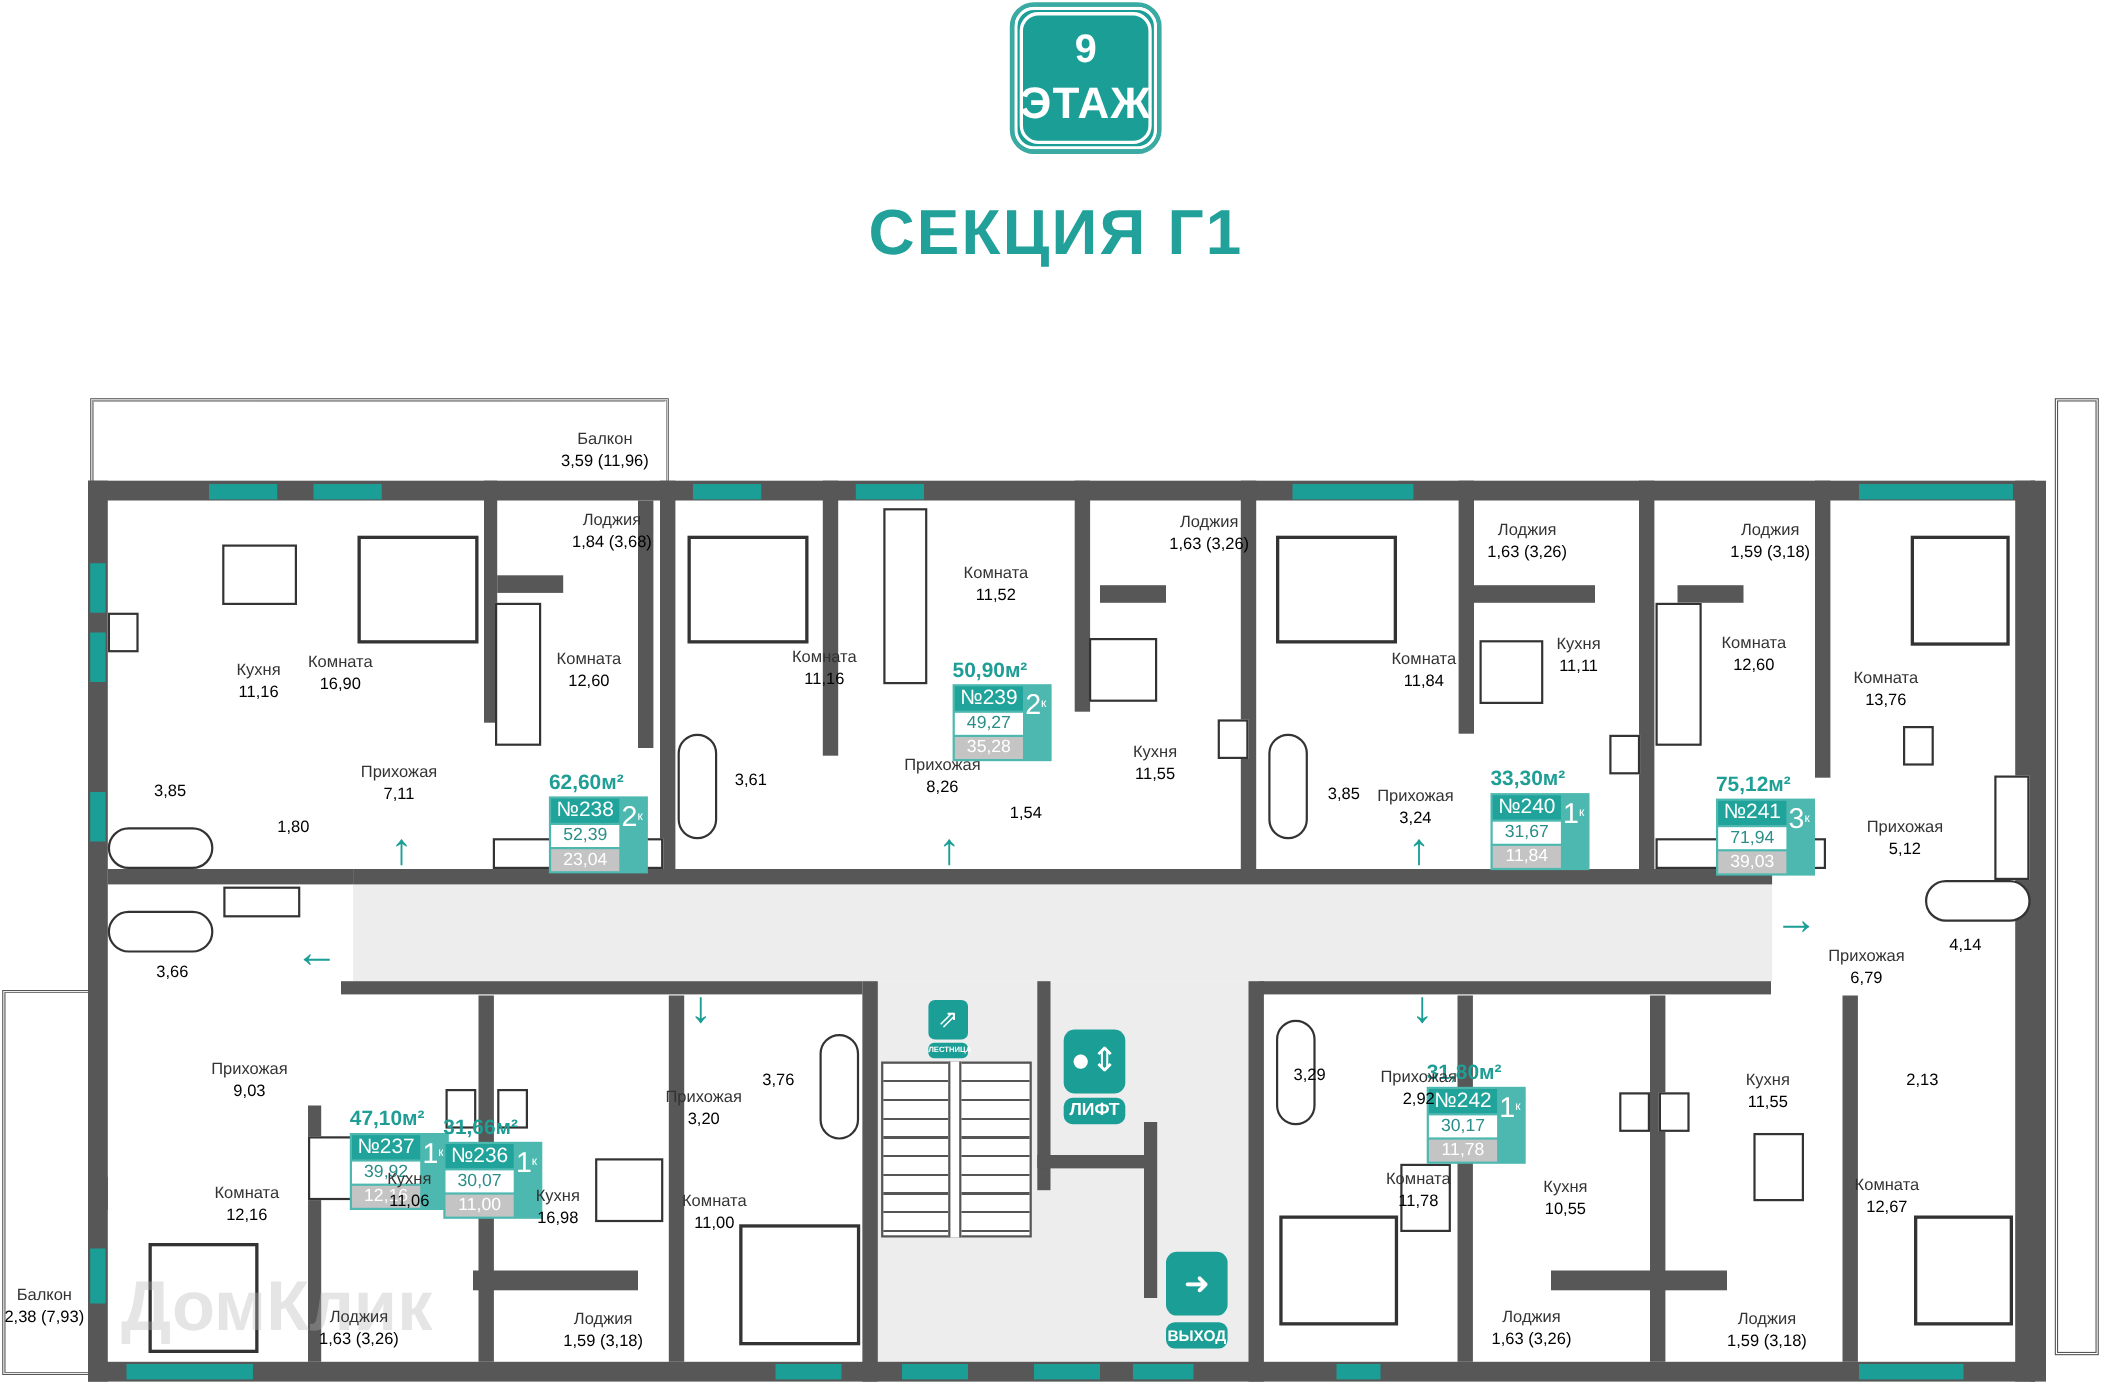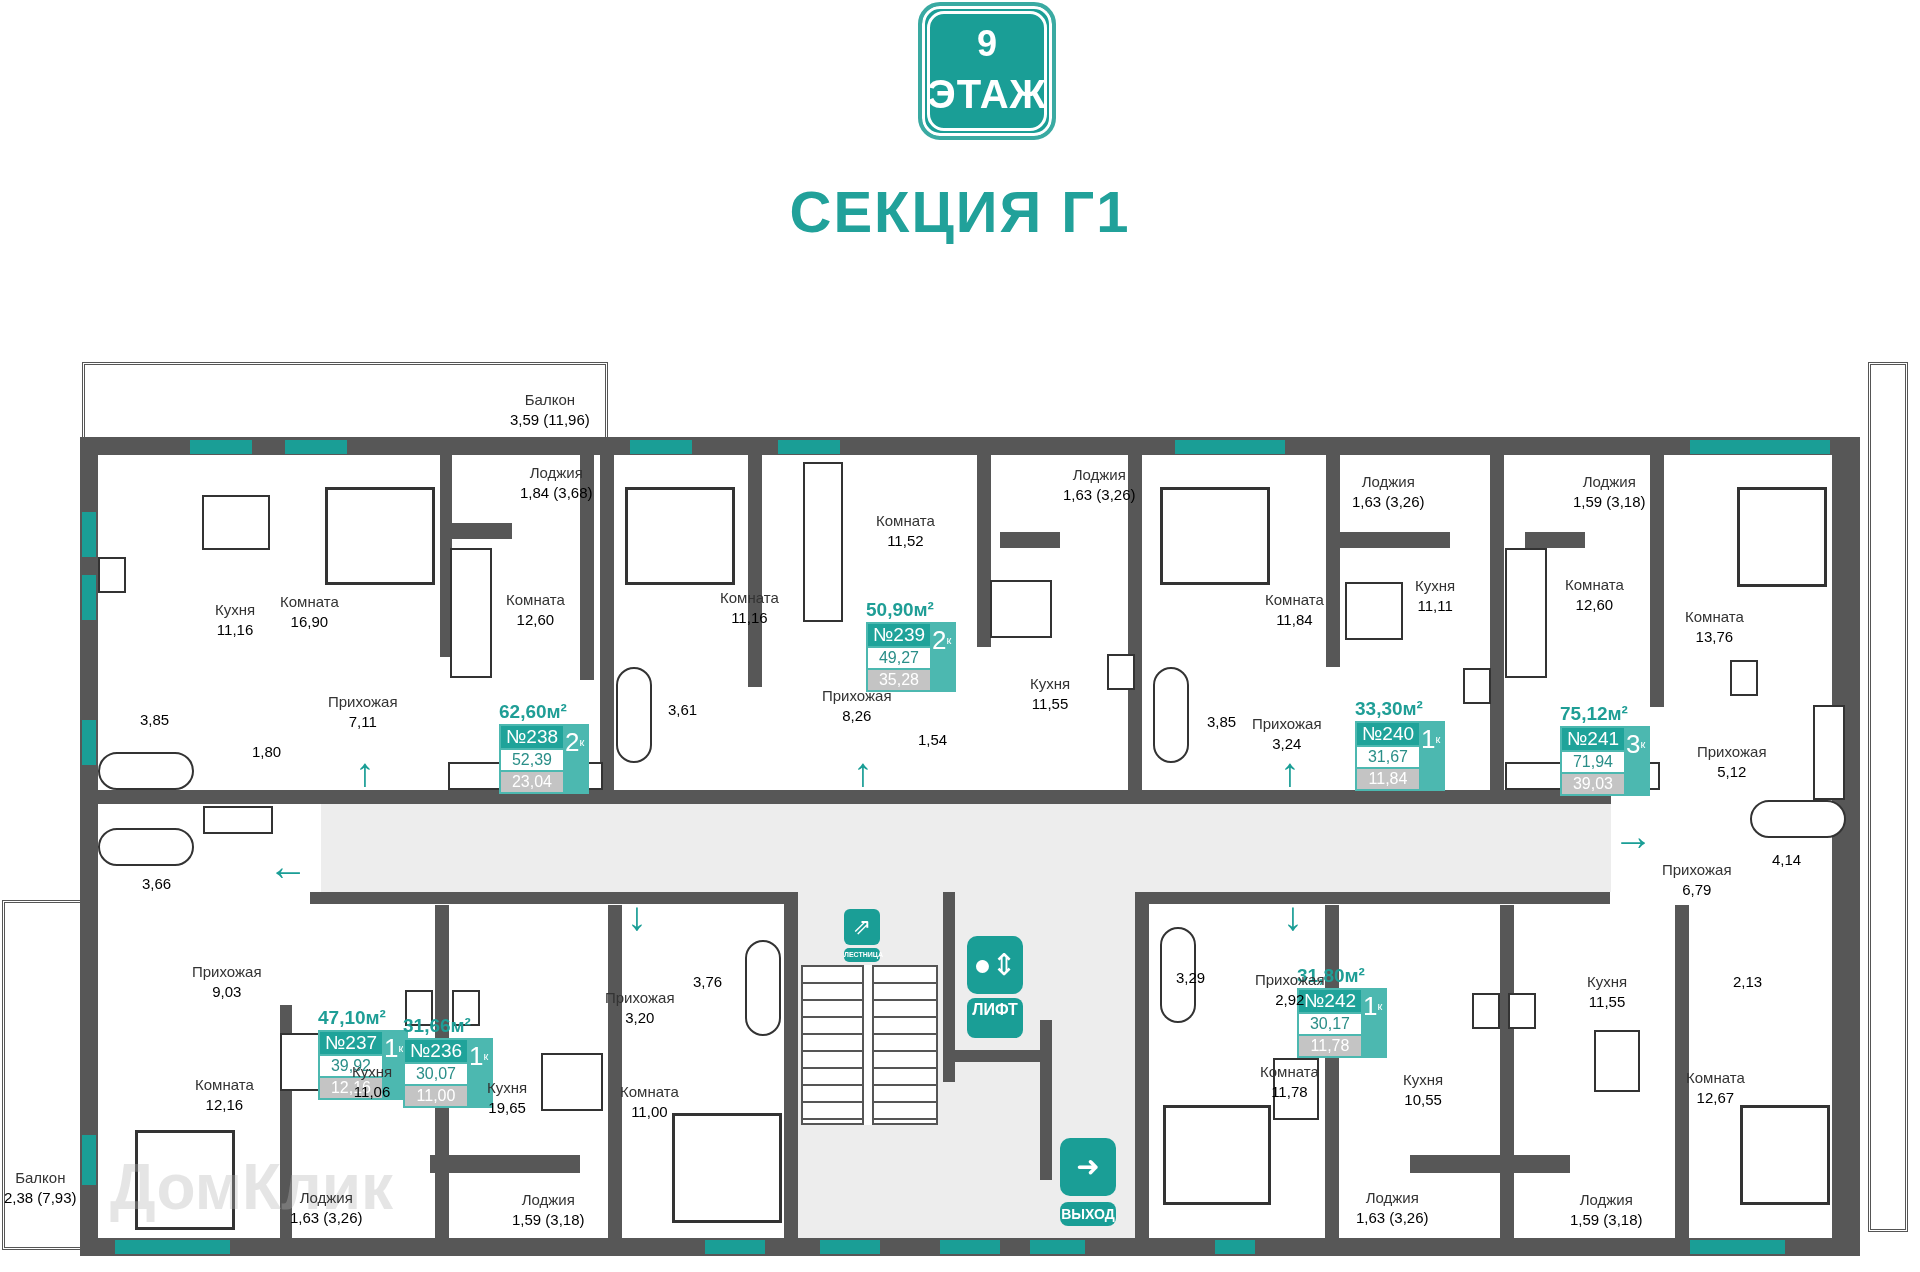--- a/index.html
+++ b/index.html
@@ -168,7 +168,7 @@
   <div class="sign" style="left:967px;top:936px;width:56px;height:58px;border-radius:10px;">
     <span style="font-size:30px;line-height:58px;">●⇕</span>
   </div>
-  <div class="sign" style="left:967px;top:998px;width:56px;height:40px;border-radius:8px;font-size:16px;line-height:24px;font-weight:bold;">ЛИФТ</div>
+  <div class="sign" style="left:967px;top:998px;width:56px;height:24px;border-radius:8px;font-size:16px;line-height:24px;font-weight:bold;">ЛИФТ</div>
   <div class="sign" style="left:1060px;top:1138px;width:56px;height:58px;border-radius:10px;">
     <span style="font-size:28px;line-height:58px;">➜</span>
   </div>

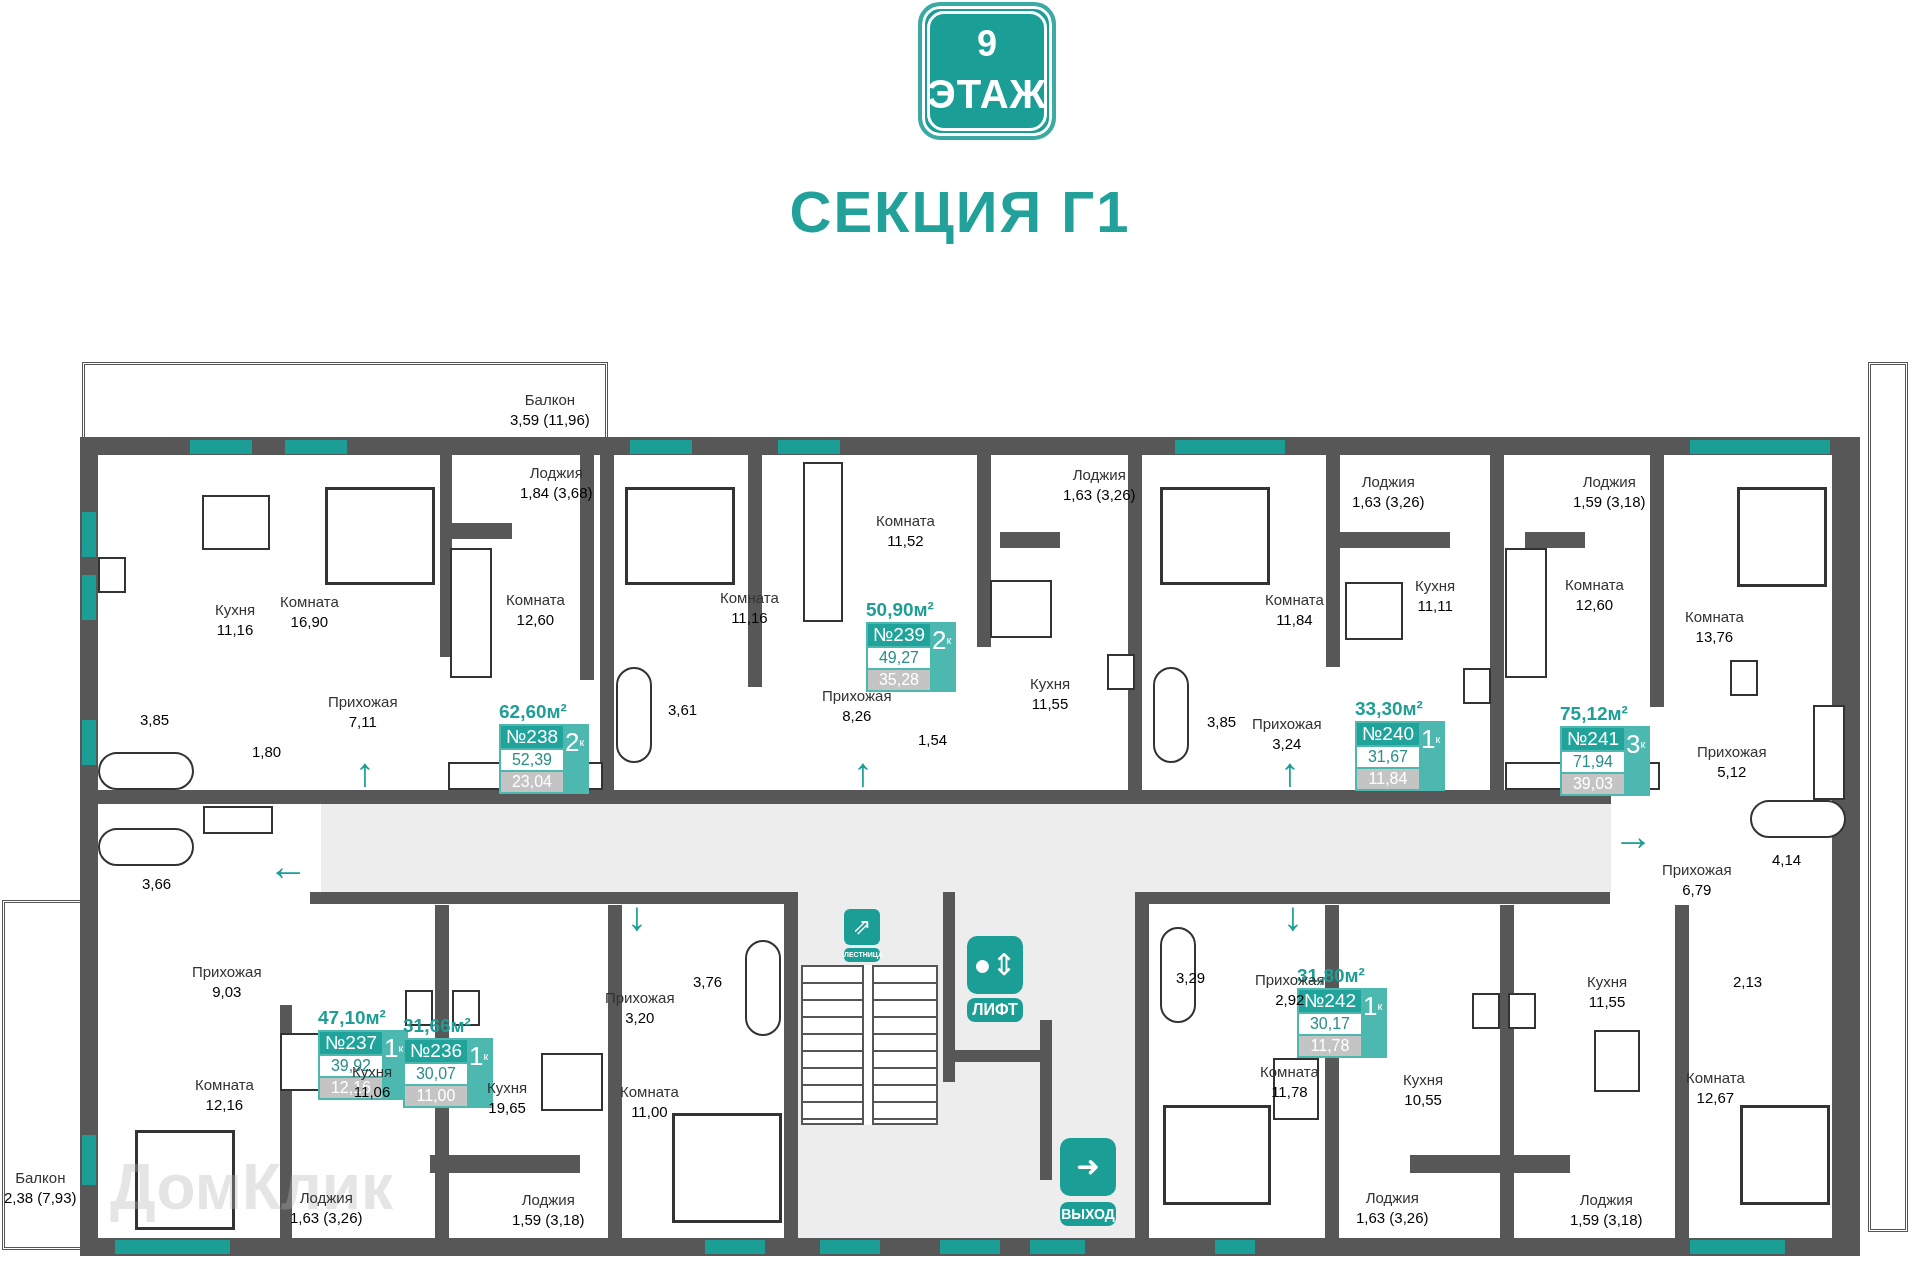--- a/index.html
+++ b/index.html
@@ -292,7 +292,7 @@
   <div class="lbl" style="left:4px;top:1168px;"><span>Балкон</span><span class="v">2,38 (7,93)</span></div>
   <div class="lbl" style="left:352px;top:1062px;"><span>Кухня</span><span class="v">11,06</span></div>
   <div class="lbl" style="left:290px;top:1188px;"><span>Лоджия</span><span class="v">1,63 (3,26)</span></div>
-  <div class="lbl" style="left:487px;top:1078px;"><span>Кухня</span><span class="v">19,65</span></div>
+  <div class="lbl" style="left:487px;top:1078px;"><span>Кухня</span><span class="v">16,98</span></div>
   <div class="lbl" style="left:512px;top:1190px;"><span>Лоджия</span><span class="v">1,59 (3,18)</span></div>
   <div class="lbl" style="left:605px;top:988px;"><span>Прихожая</span><span class="v">3,20</span></div>
   <div class="lbl" style="left:693px;top:972px;text-align:center;">

